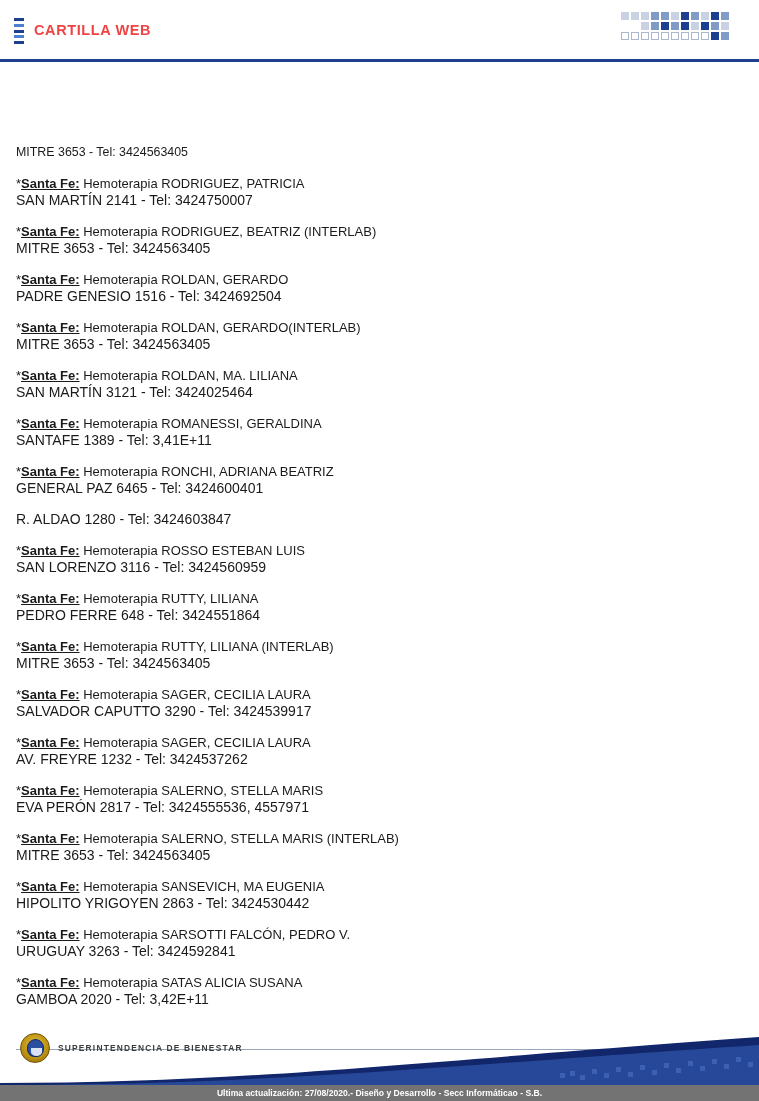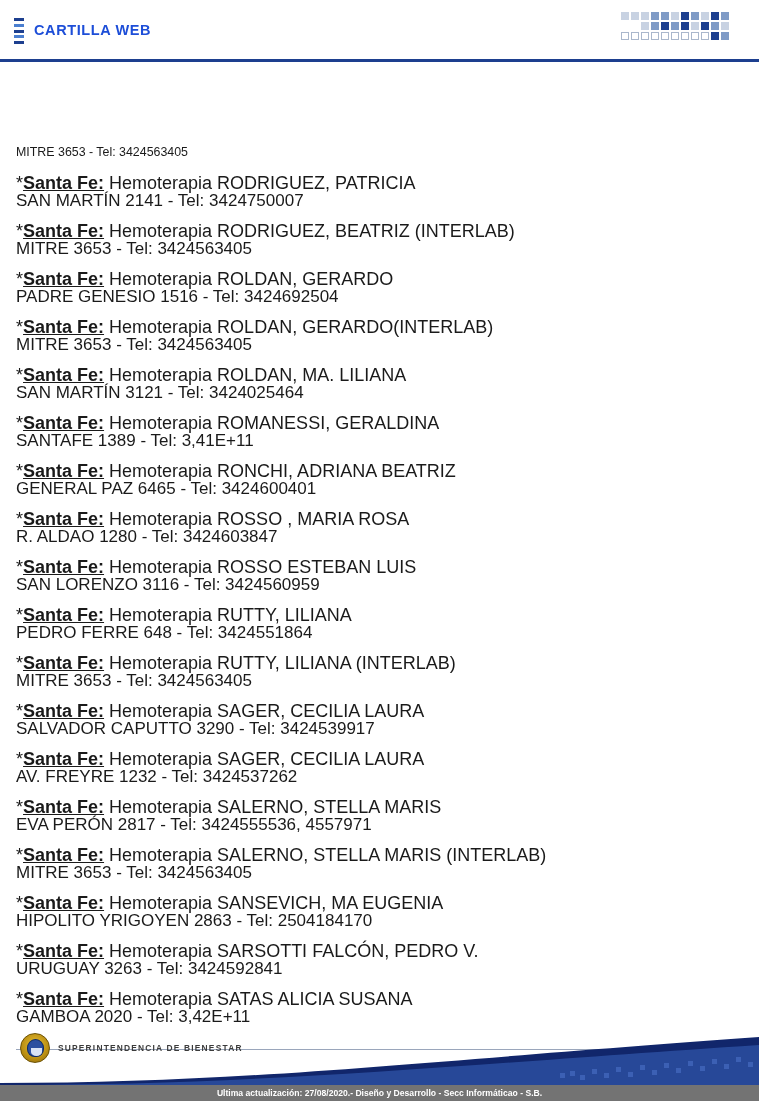--- a/index.html
+++ b/index.html
@@ -52,7 +52,7 @@
     font-size: 14.5px;
     font-weight: bold;
     letter-spacing: 0.6px;
-    color: #1d4ed8;
+    color: #ef4444;
   }
 
   

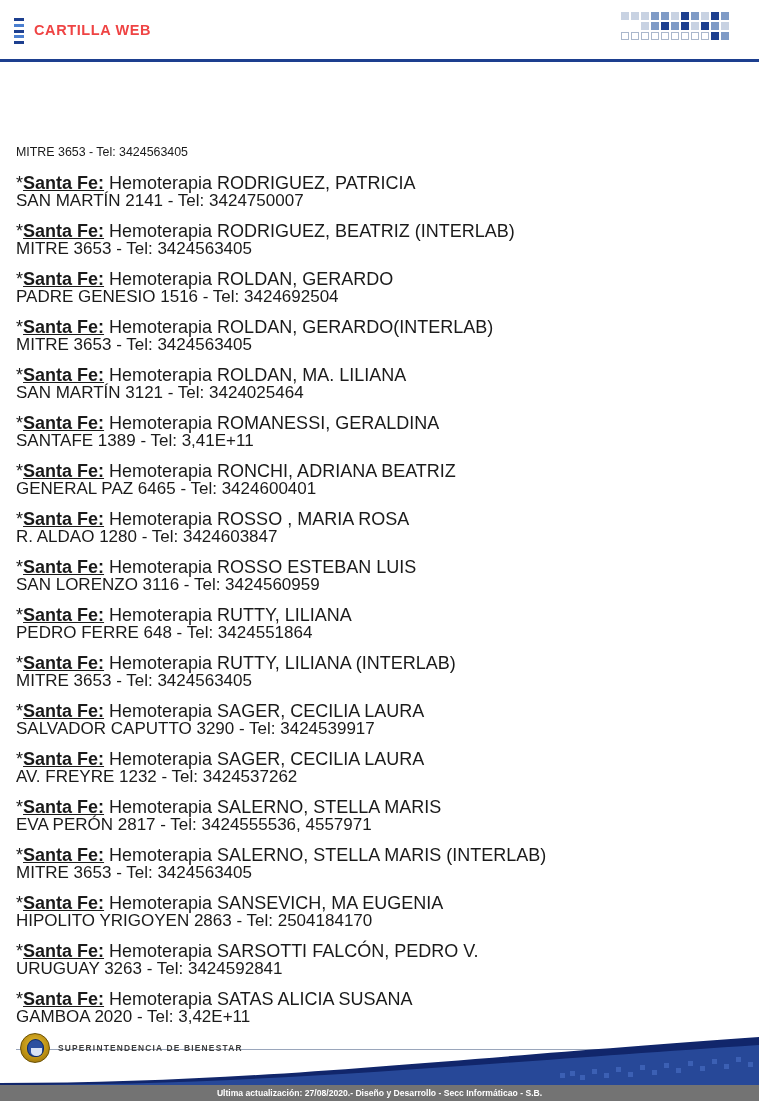--- a/index.html
+++ b/index.html
@@ -92,7 +92,7 @@
     margin-bottom: 14px;
   }
   .line {
-    font-size: 18px;
+    font-size: 13px;
     color: #1a1a1a;
     line-height: 17px;
     white-space: nowrap;

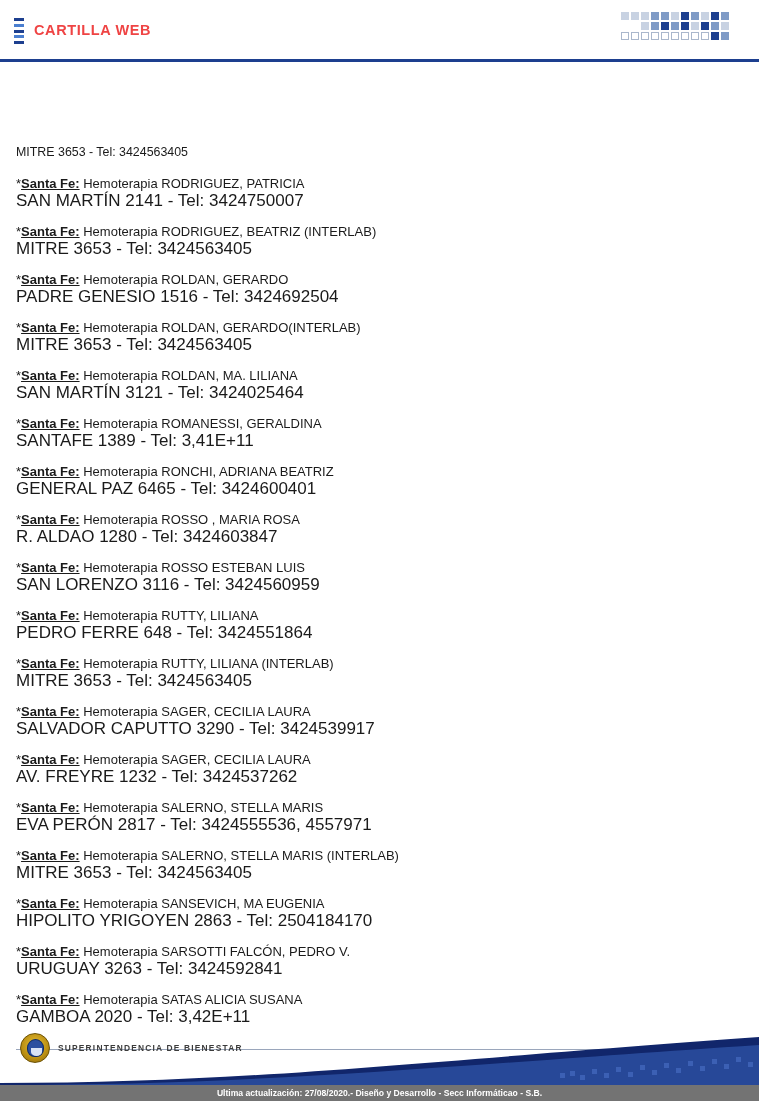--- a/index.html
+++ b/index.html
@@ -105,7 +105,7 @@
   }
   .line .name { color: #1a1a1a; }
   .addr-line {
-    font-size: 17px;
+    font-size: 14px;
     color: #1a1a1a;
     line-height: 17px;
   }

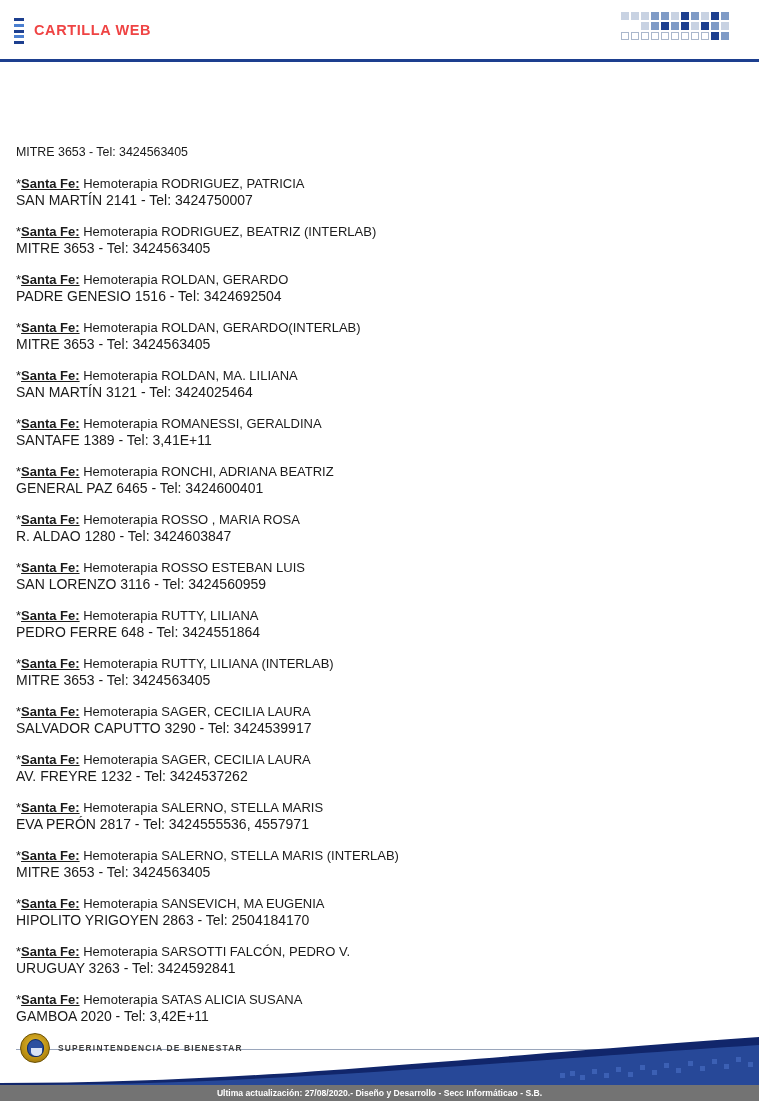--- a/index.html
+++ b/index.html
@@ -286,7 +286,6 @@
   </div>
 
   <div class="entry">
-    <div class="line"><span class="star">*</span><span class="city">Santa Fe:</span> <span class="name">Hemoterapia ROSSO , MARIA ROSA</span></div>
     <div class="addr-line">R. ALDAO 1280 - Tel: 3424603847</div>
   </div>
 

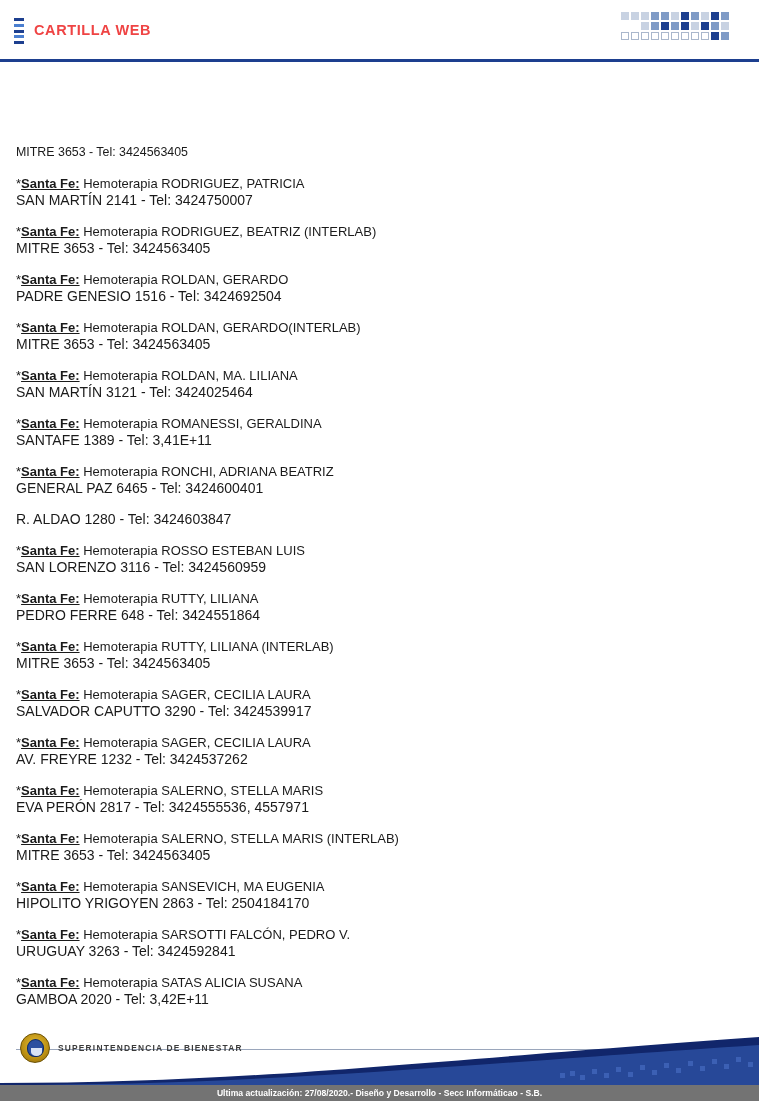--- a/index.html
+++ b/index.html
@@ -326,7 +326,7 @@
 
   <div class="entry">
     <div class="line"><span class="star">*</span><span class="city">Santa Fe:</span> <span class="name">Hemoterapia SANSEVICH, MA EUGENIA</span></div>
-    <div class="addr-line">HIPOLITO YRIGOYEN 2863 - Tel: 2504184170</div>
+    <div class="addr-line">HIPOLITO YRIGOYEN 2863 - Tel: 3424530442</div>
   </div>
 
   <div class="entry">

